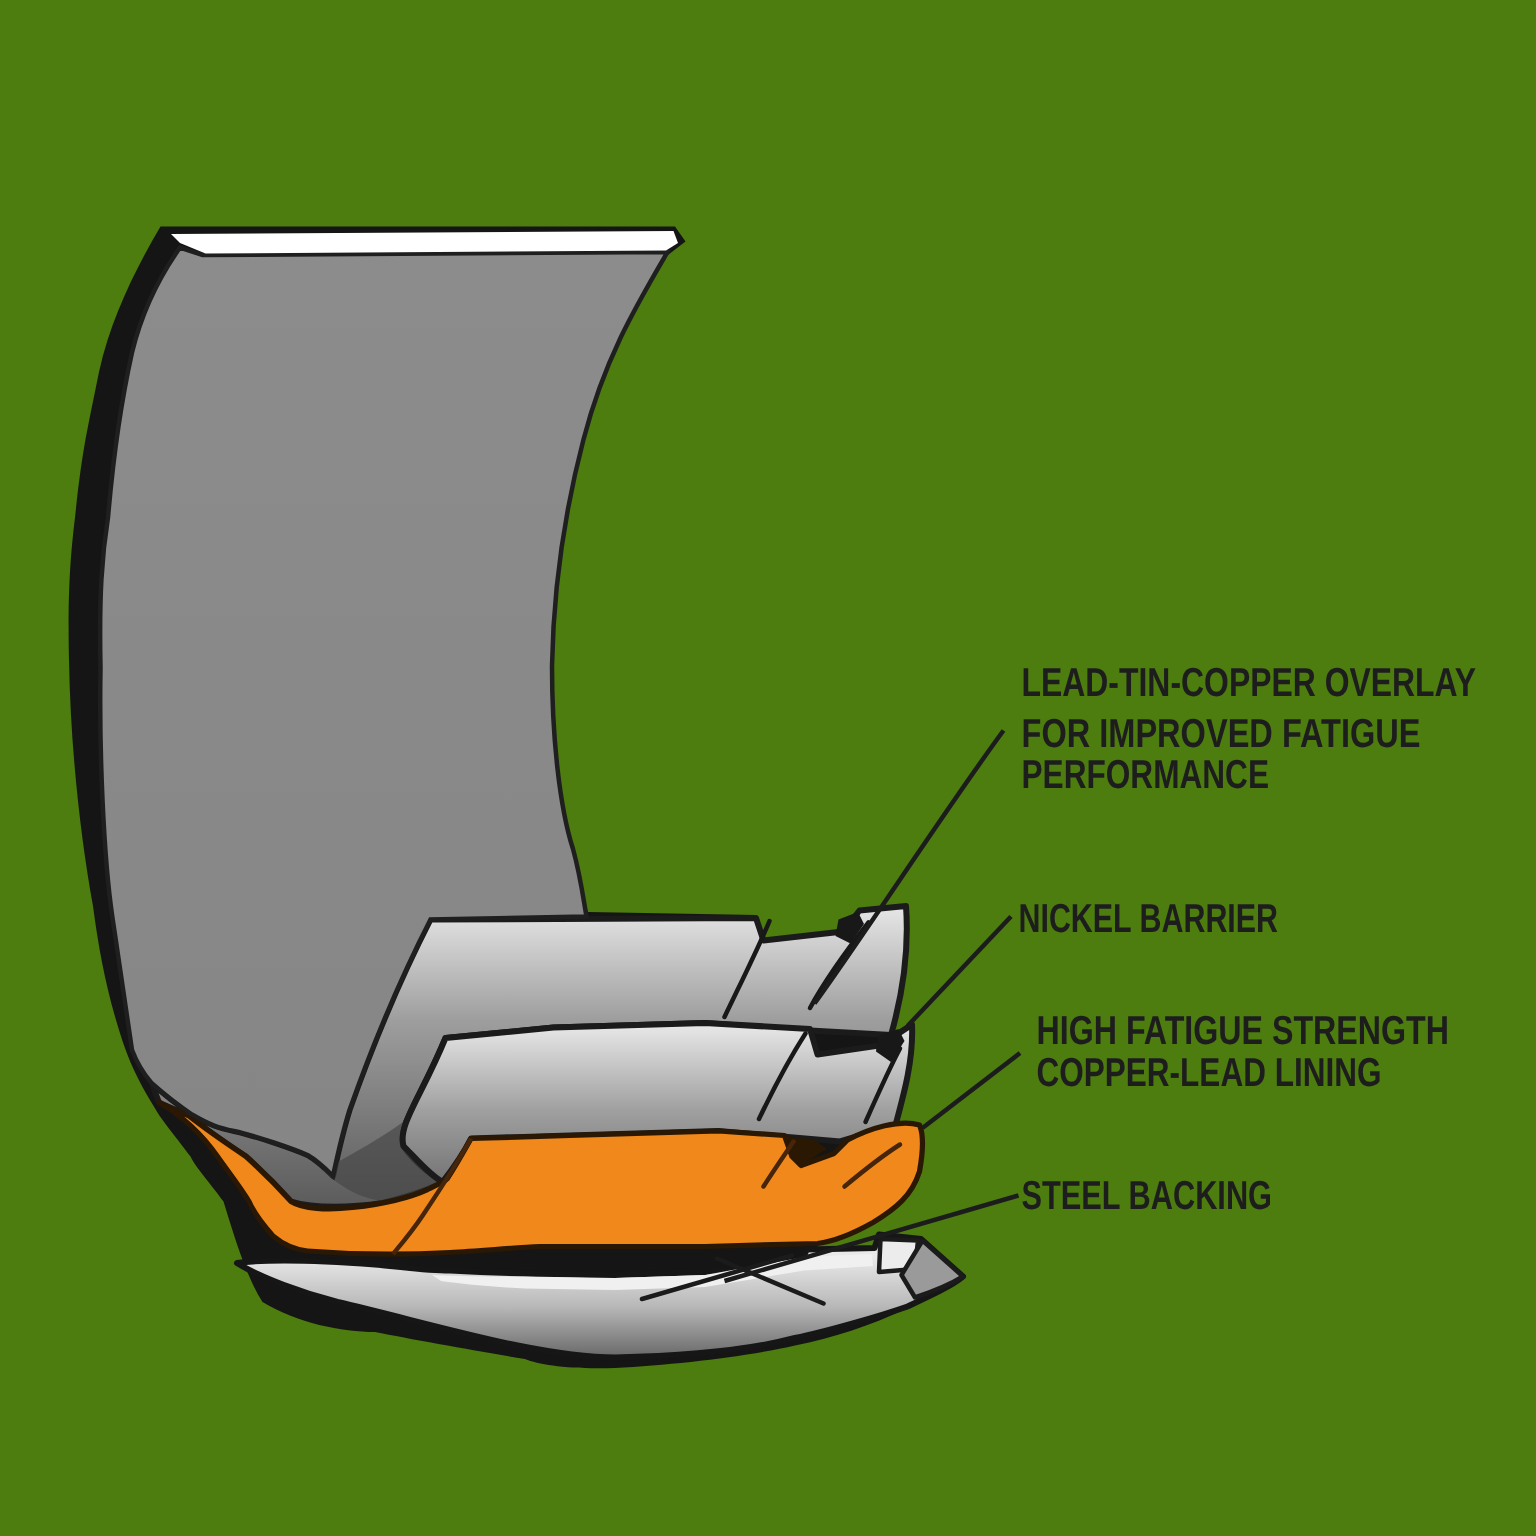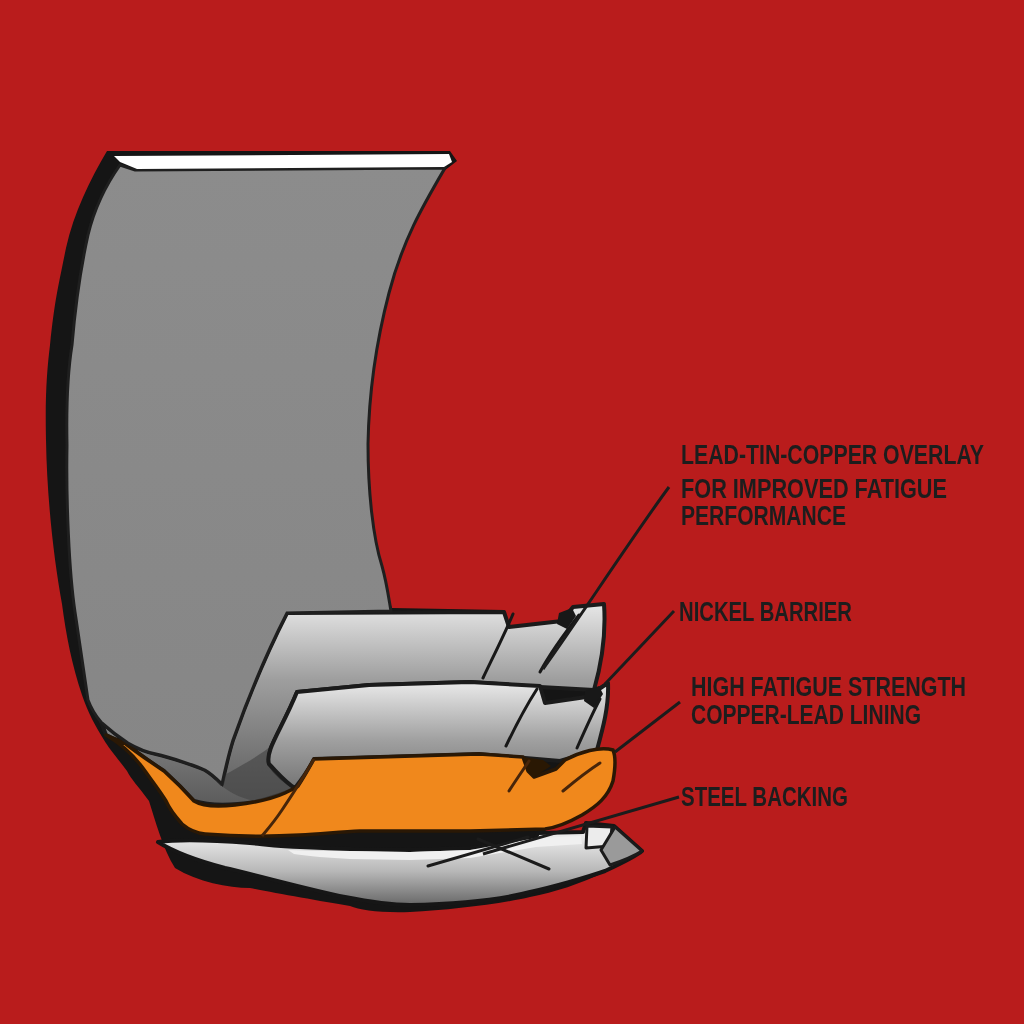--- a/index.html
+++ b/index.html
@@ -3,7 +3,7 @@
 <meta charset="utf-8">
 <style>
   html,body{margin:0;padding:0;background:#fff;}
-  #page{position:relative;width:1024px;height:1024px;background:#b91c1c;overflow:hidden;
+  #page{position:relative;width:1024px;height:1024px;background:#4d7c0f;overflow:hidden;
         font-family:"Liberation Sans", sans-serif;}
 </style>
 </head>

